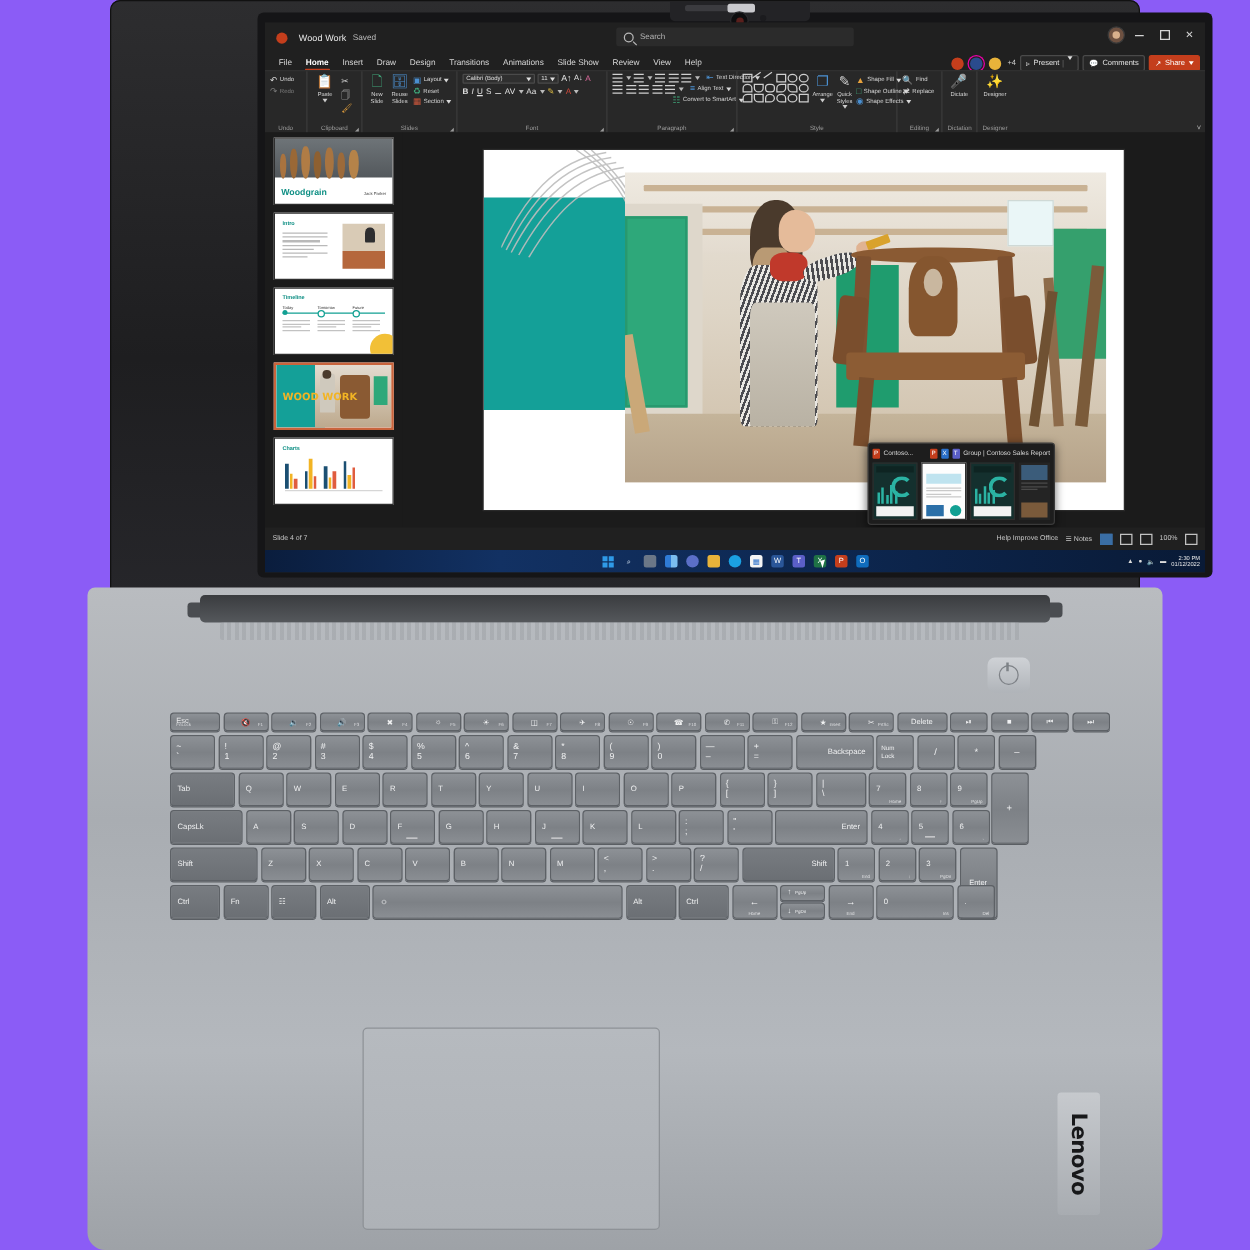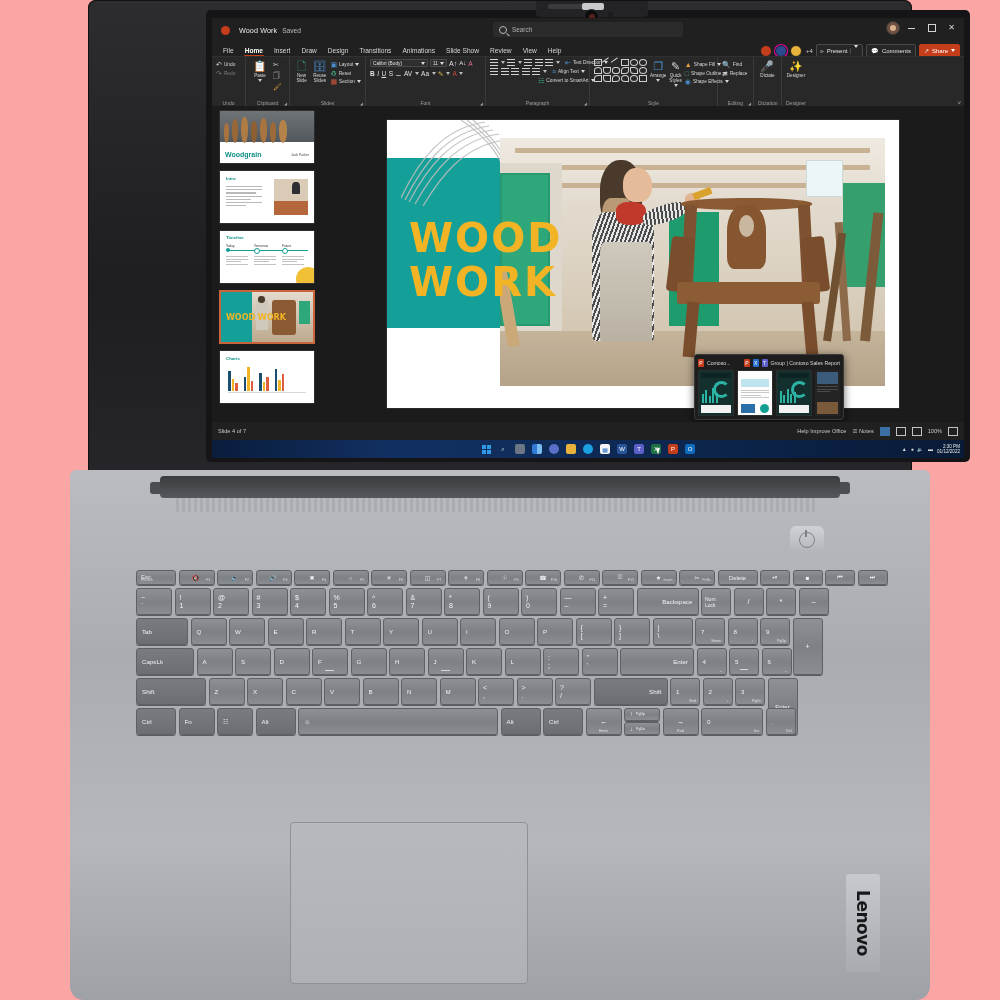--- a/index.html
+++ b/index.html
@@ -4,7 +4,7 @@
 <style>
   html,body{margin:0;padding:0;background:#ffffff;}
   body{width:1000px;height:1000px;overflow:hidden;font-family:"Liberation Sans",sans-serif;}
-  #root{position:relative;width:1000px;height:1000px;background:#fca5a5;}
+  #root{position:relative;width:1000px;height:1000px;background:#8b5cf6;}
 
   
   .laptop-lid{

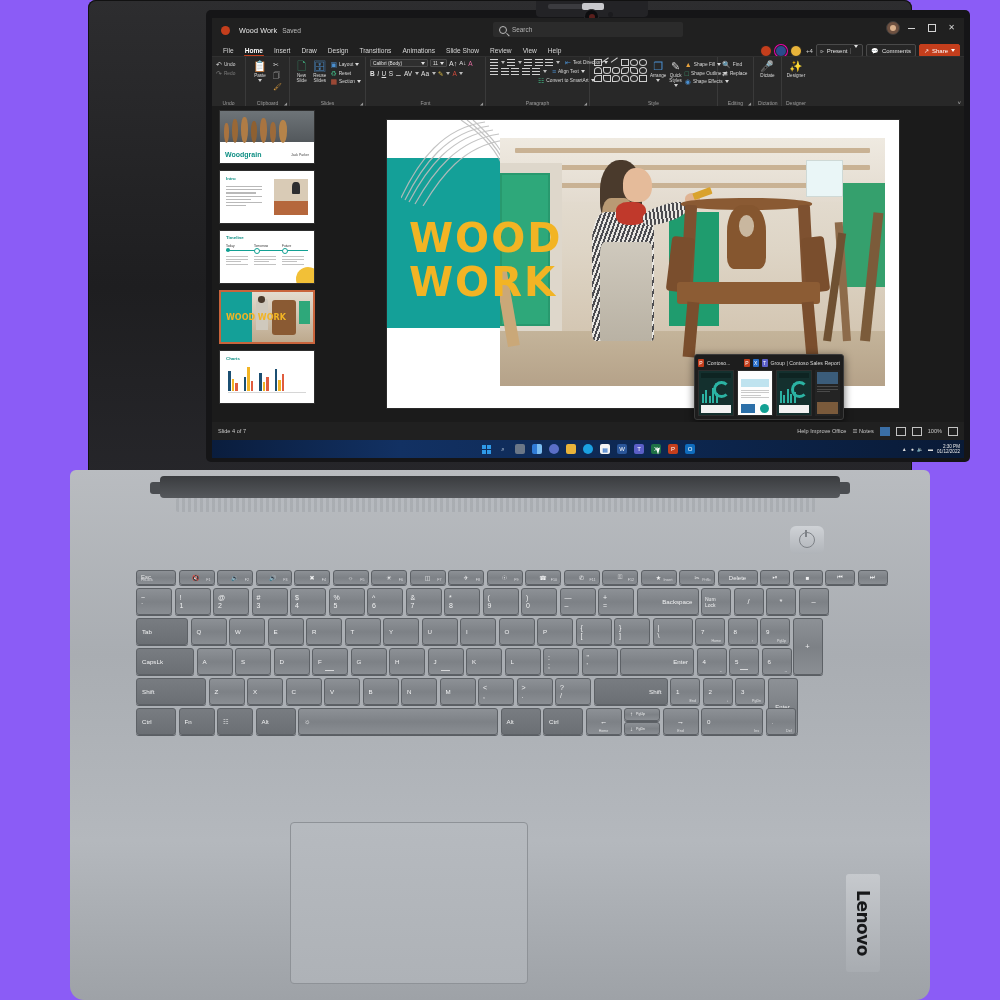--- a/index.html
+++ b/index.html
@@ -723,10 +723,6 @@
                   <div class="ch-leg-r"></div>
               </div>
 
-              <div class="wood-title">
-                <div>WOOD</div>
-                <div>WORK</div>
-              </div>
             </div>
 
             <div class="tb-preview">

